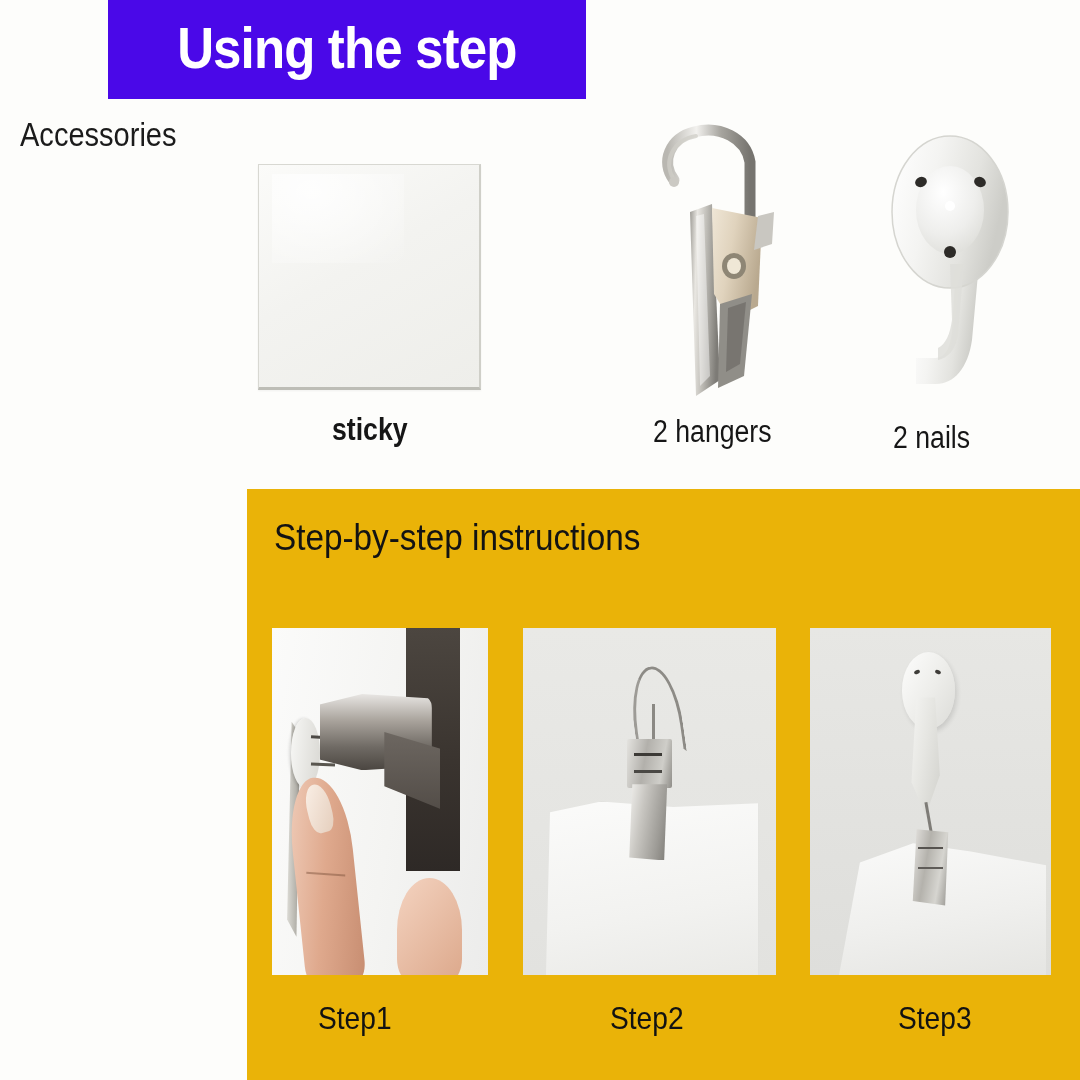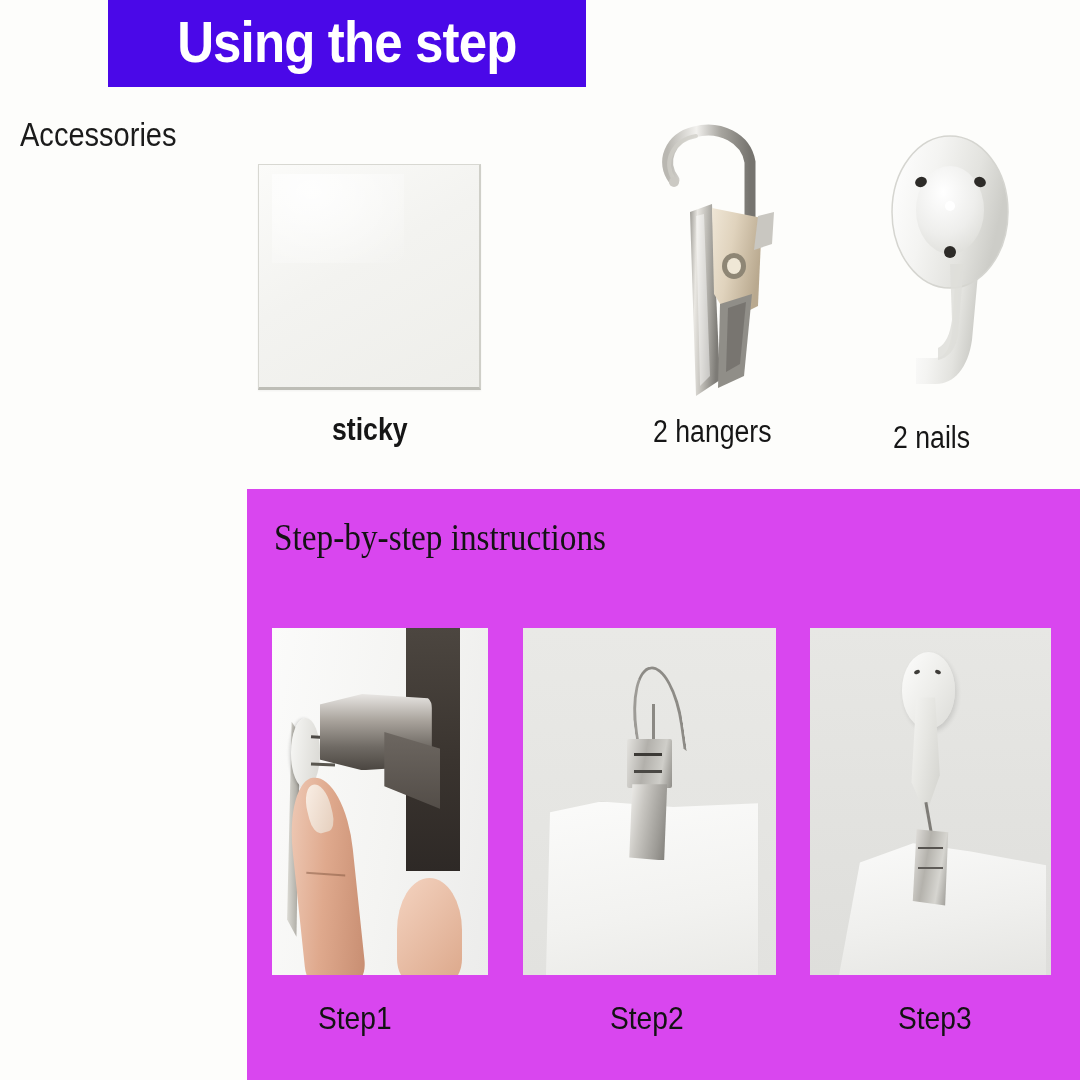--- a/index.html
+++ b/index.html
@@ -27,7 +27,7 @@
     left: 108px;
     top: 0;
     width: 478px;
-    height: 87px;
+    height: 99px;
     background: #4a08e8;
     display: flex;
     align-items: center;

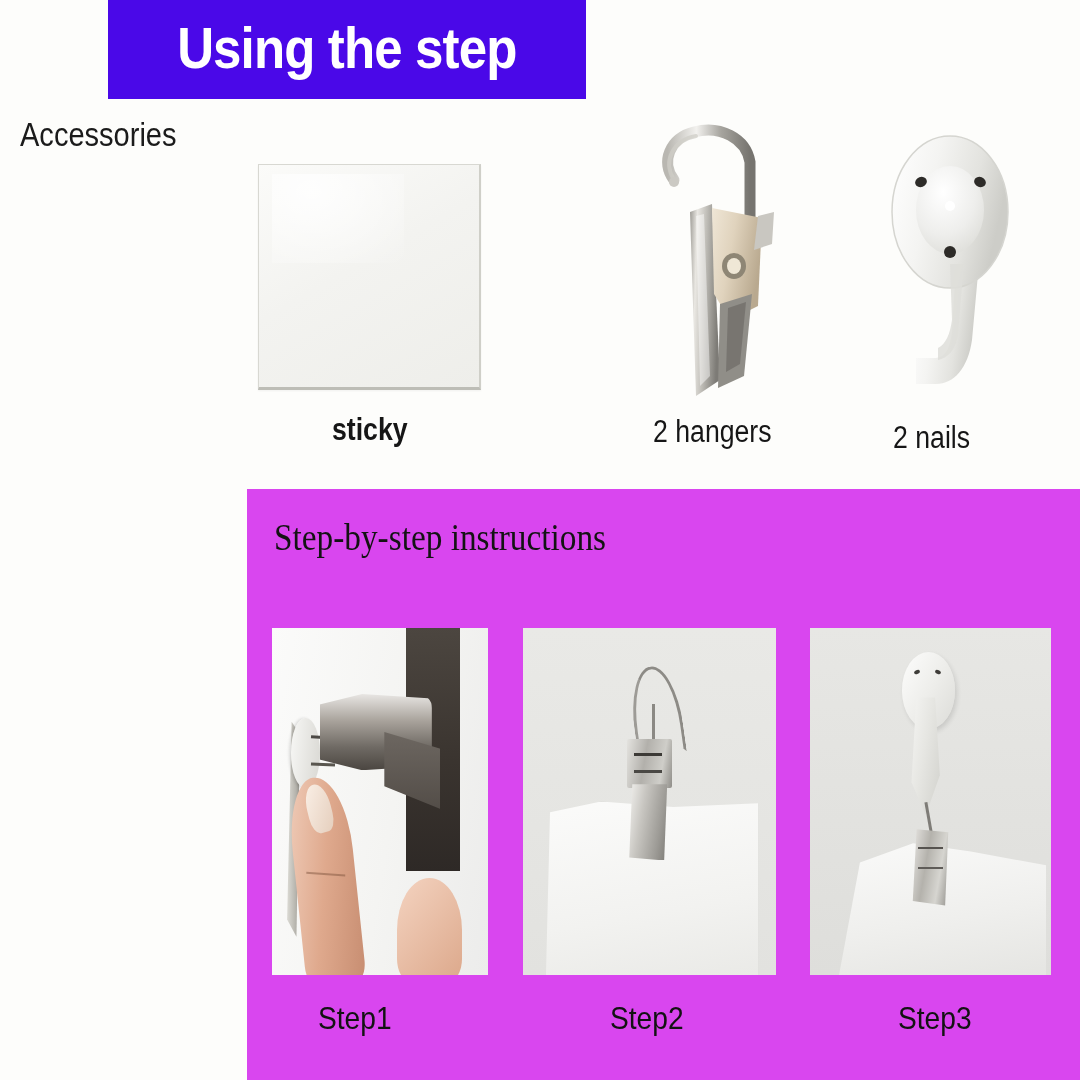--- a/index.html
+++ b/index.html
@@ -120,8 +120,7 @@
     top: 489px;
     width: 833px;
     height: 591px;
-    background: #d946ef;
-    font-family: Liberation Serif, serif;
+    background: #eab308;
   }
   .instructions-heading {
     position: absolute;

